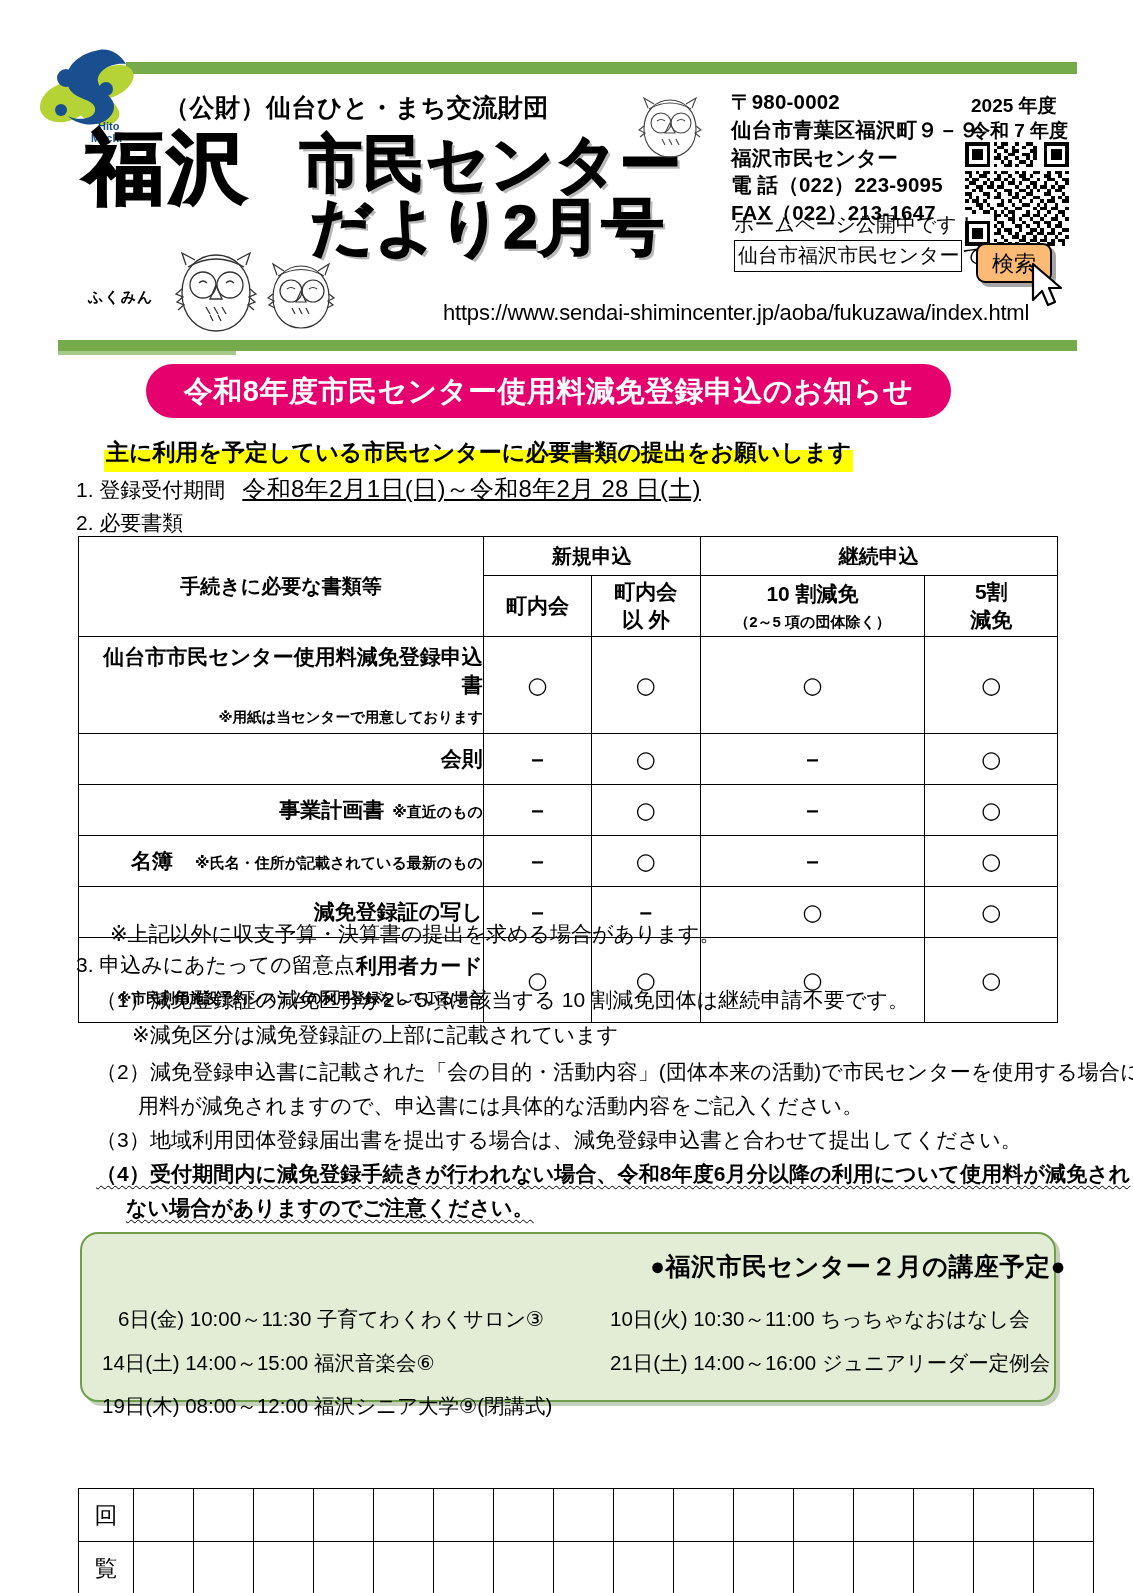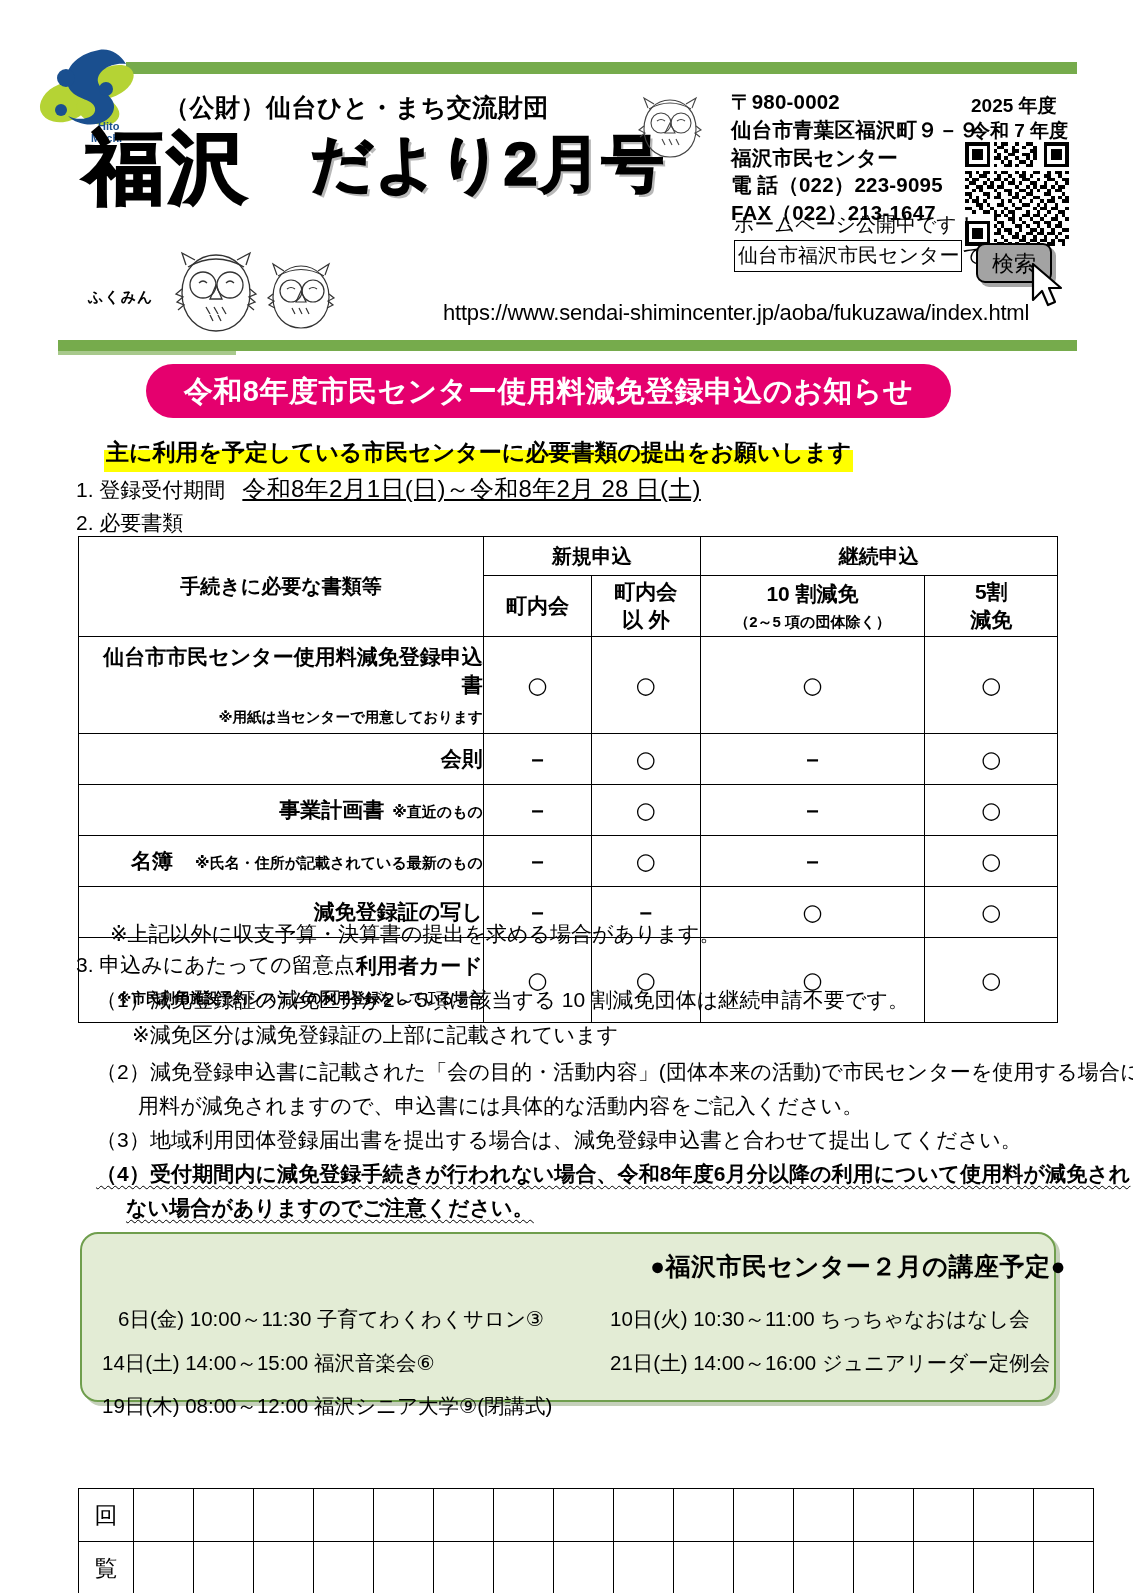--- a/index.html
+++ b/index.html
@@ -351,6 +351,7 @@
 
   <div class="title-fuku">福沢</div>
   <div class="title-center">
+    <span>市民センター</span>
     <span class="line2">だより2月号</span>
   </div>
 

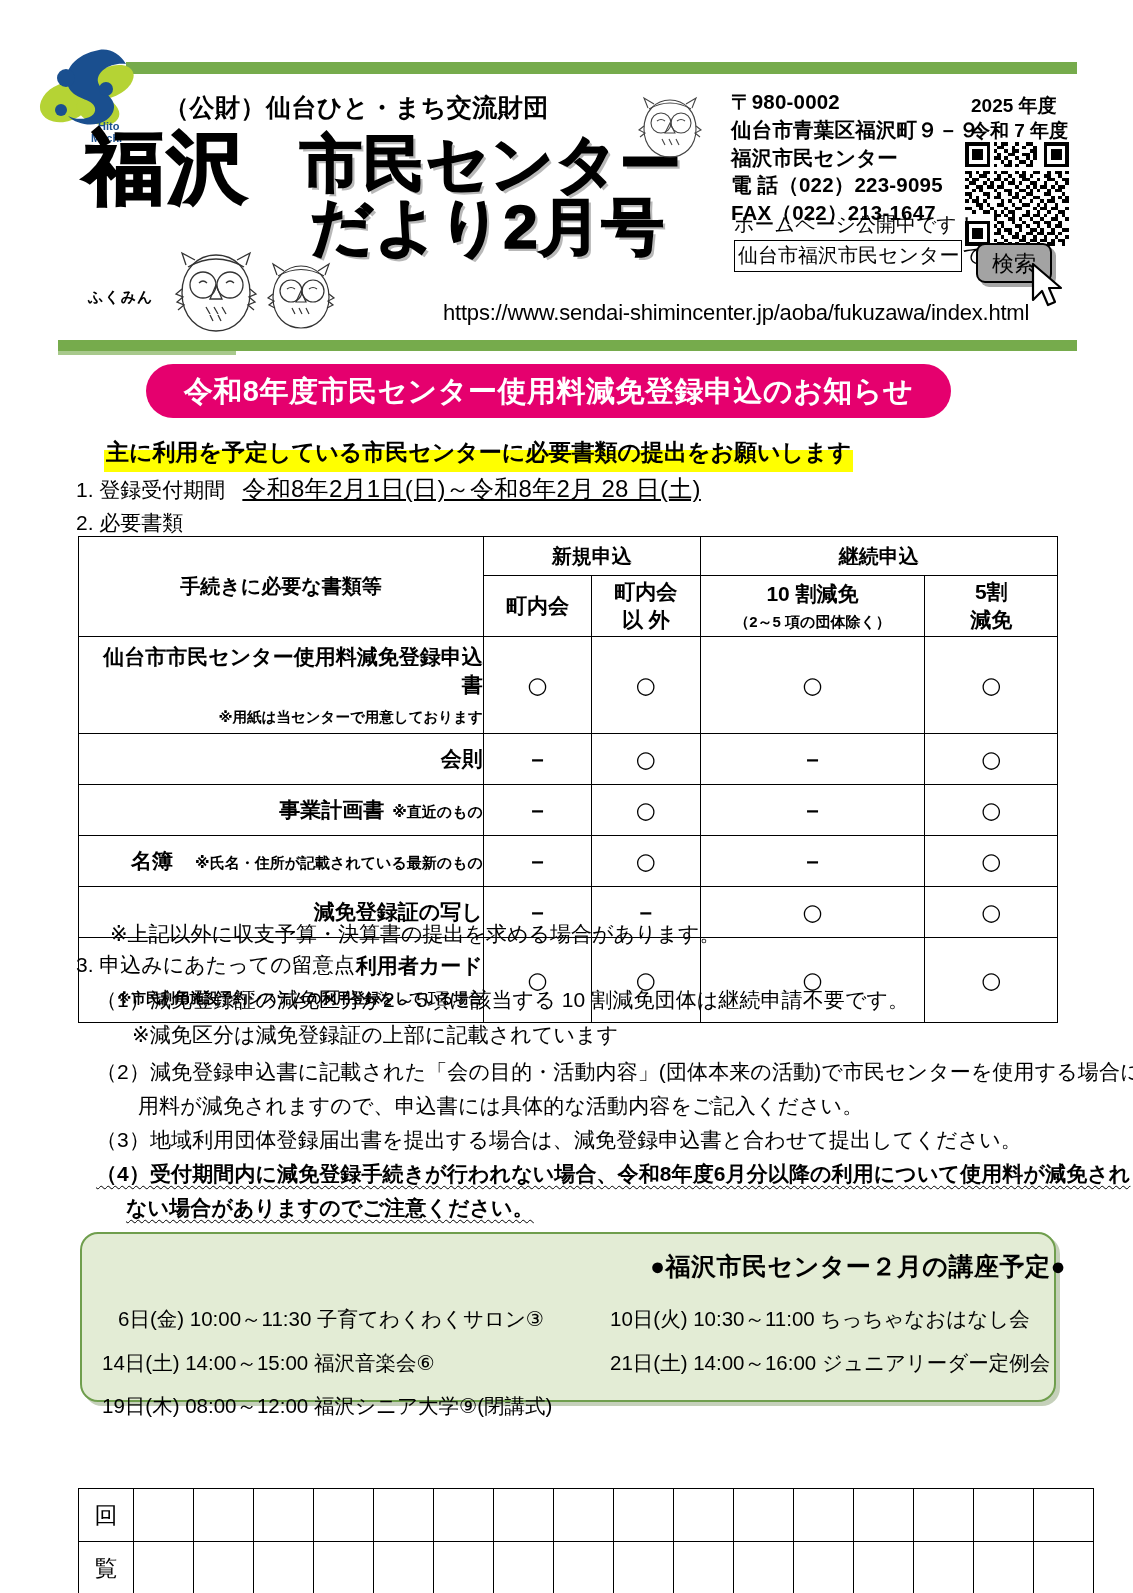--- a/index.html
+++ b/index.html
@@ -139,7 +139,7 @@
     width: 76px; height: 40px;
     border: 2px solid #000;
     border-radius: 9px;
-    background: #a3a3a3;
+    background: #fdba74;
     box-shadow: 4px 4px 0 rgba(0,0,0,0.35);
     font-size: 22px;
     font-weight: normal;

